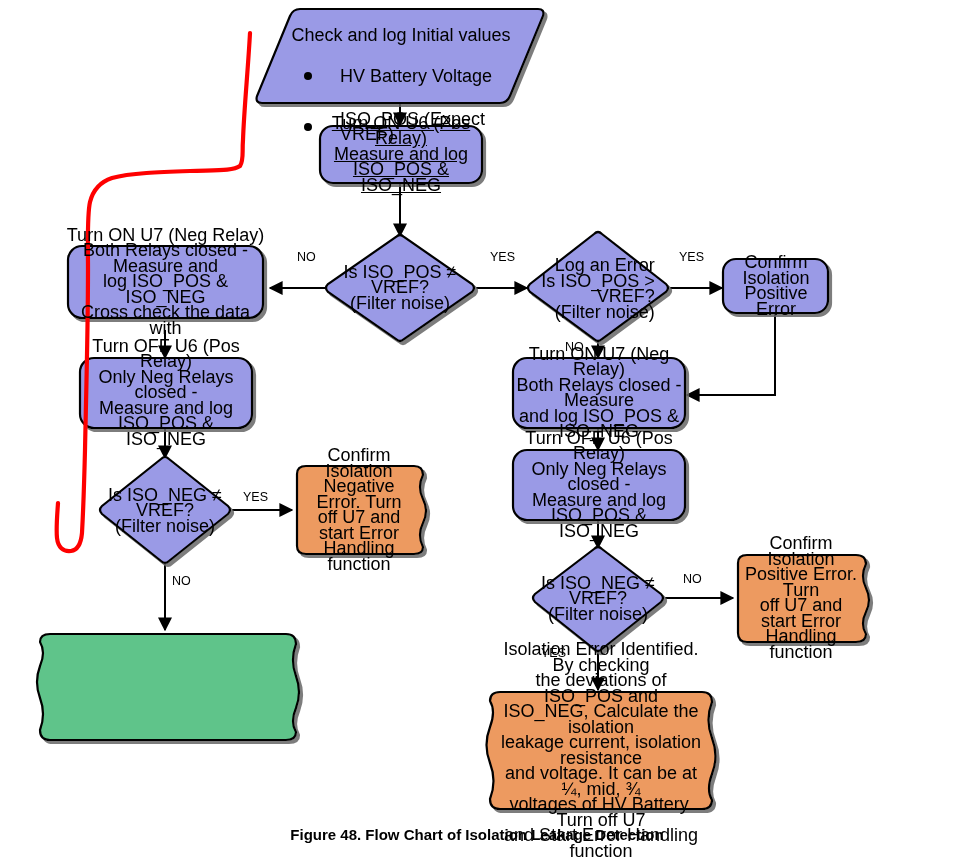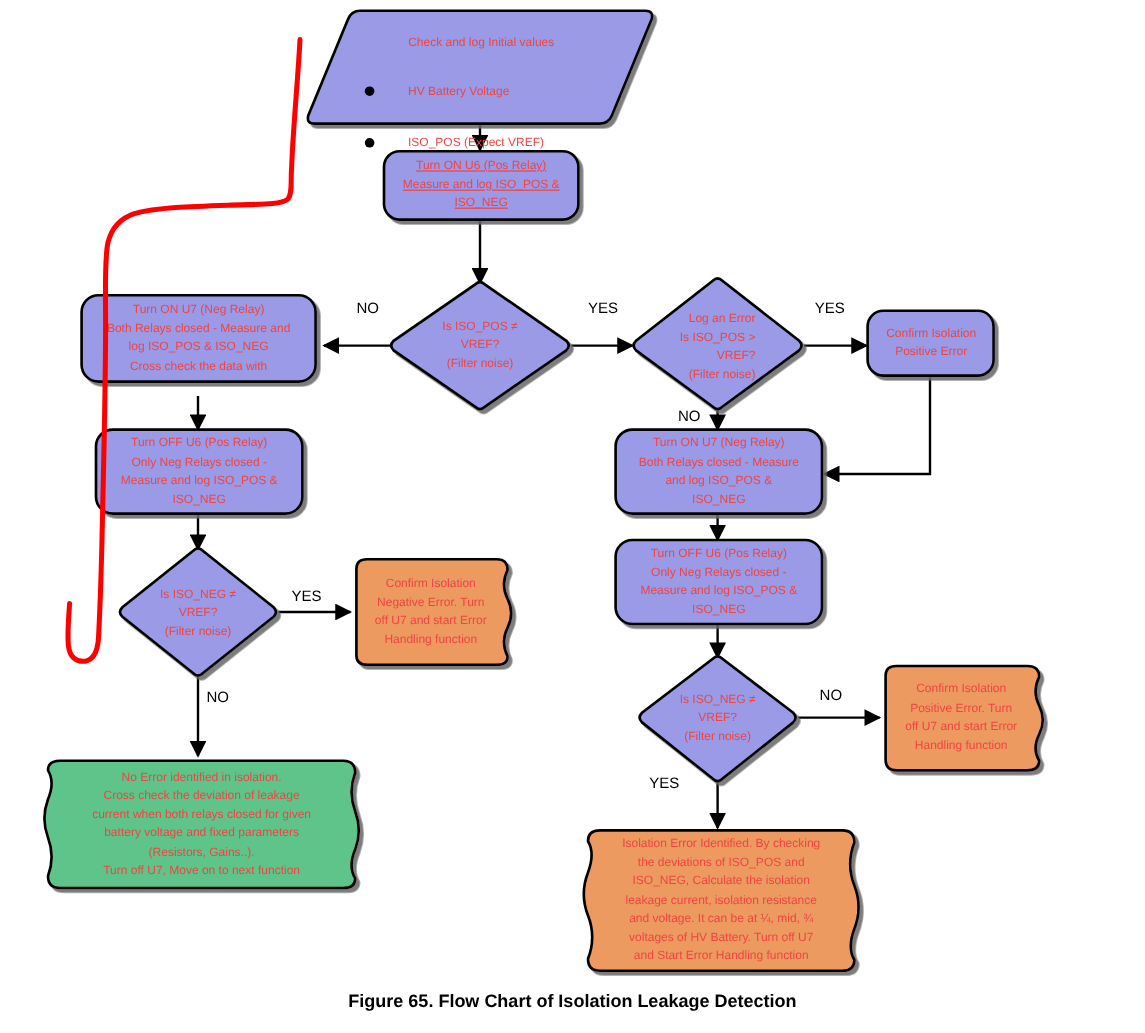--- a/index.html
+++ b/index.html
@@ -31,9 +31,9 @@
     align-items: center;
     justify-content: center;
     text-align: center;
-    font-size: 10px;
+    font-size: 18px;
     line-height: 15.5px;
-    color: #ef4444;
+    color: #000000;
     white-space: pre-line;
     pointer-events: none;
   }

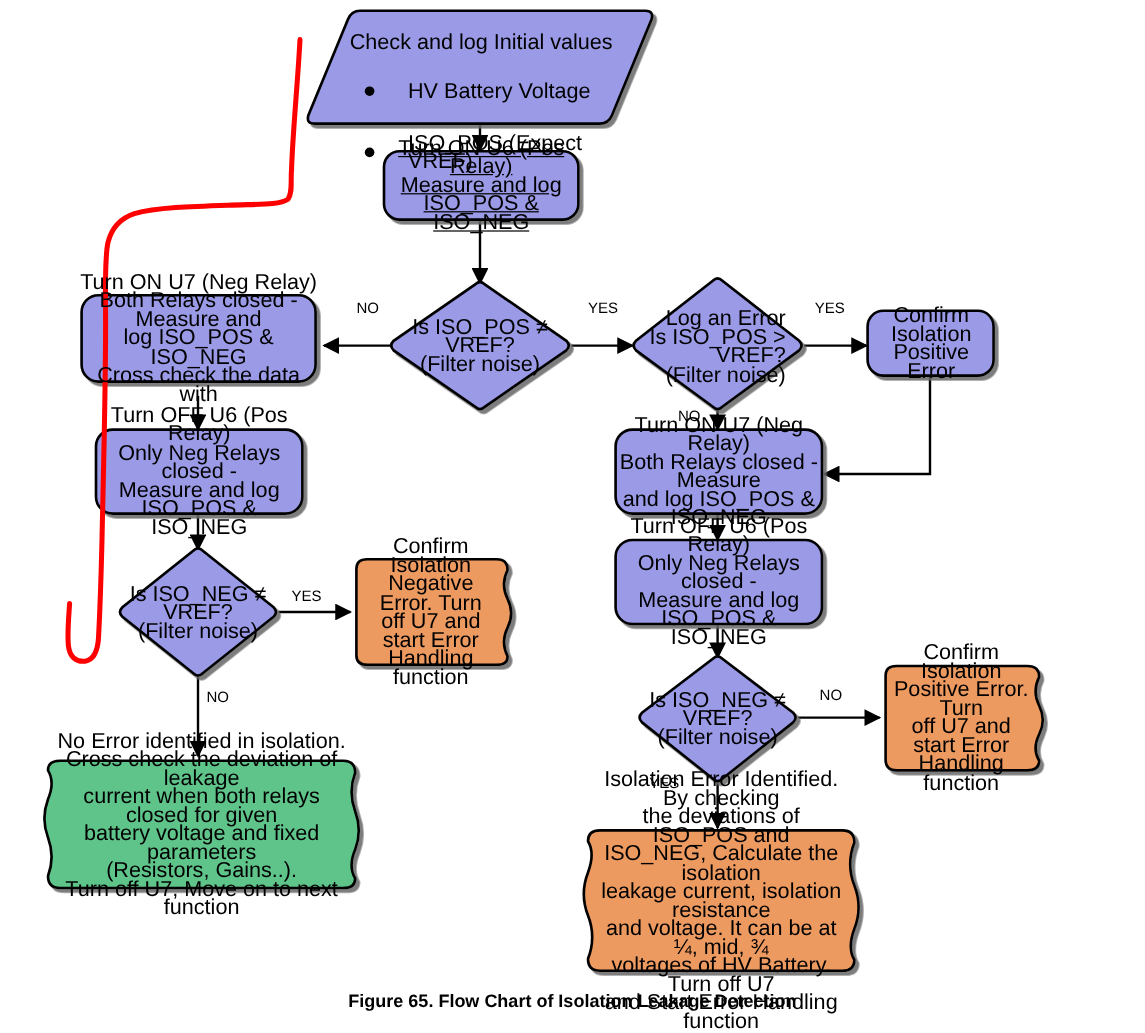--- a/index.html
+++ b/index.html
@@ -212,12 +212,6 @@
 off U7 and start Error
 Handling function</div>
 
-  <div class="node-label" style="left:44px; top:636px; width:248px; height:102px;">No Error identified in isolation.
-Cross check the deviation of leakage
-current when both relays closed for given
-battery voltage and fixed parameters
-(Resistors, Gains..).
-Turn off U7, Move on to next function</div>
 
   <div class="node-label" style="left:532px; top:255px; width:132px; height:68px;text-align:right;">Log an Error
 Is ISO_POS &gt;

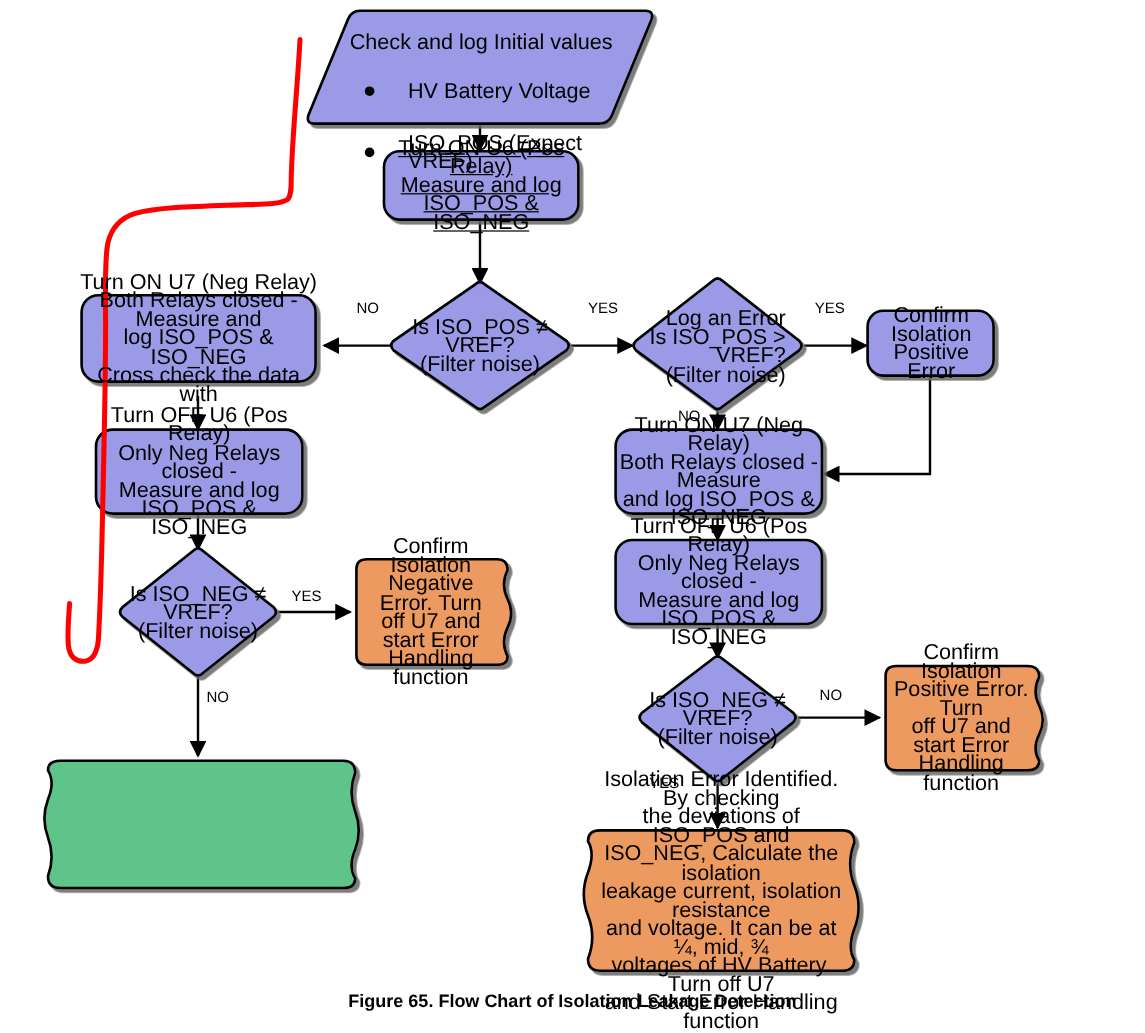--- a/index.html
+++ b/index.html
@@ -257,7 +257,7 @@
   <div class="edge-label" style="left:683px; top:572px;">NO</div>
   <div class="edge-label" style="left:541px; top:646px;">YES</div>
 
-  <div class="figure-caption">Figure 65. Flow Chart of Isolation Leakage Detection</div>
+  <div class="figure-caption">Figure 48. Flow Chart of Isolation Leakage Detection</div>
 
 </div>
 

